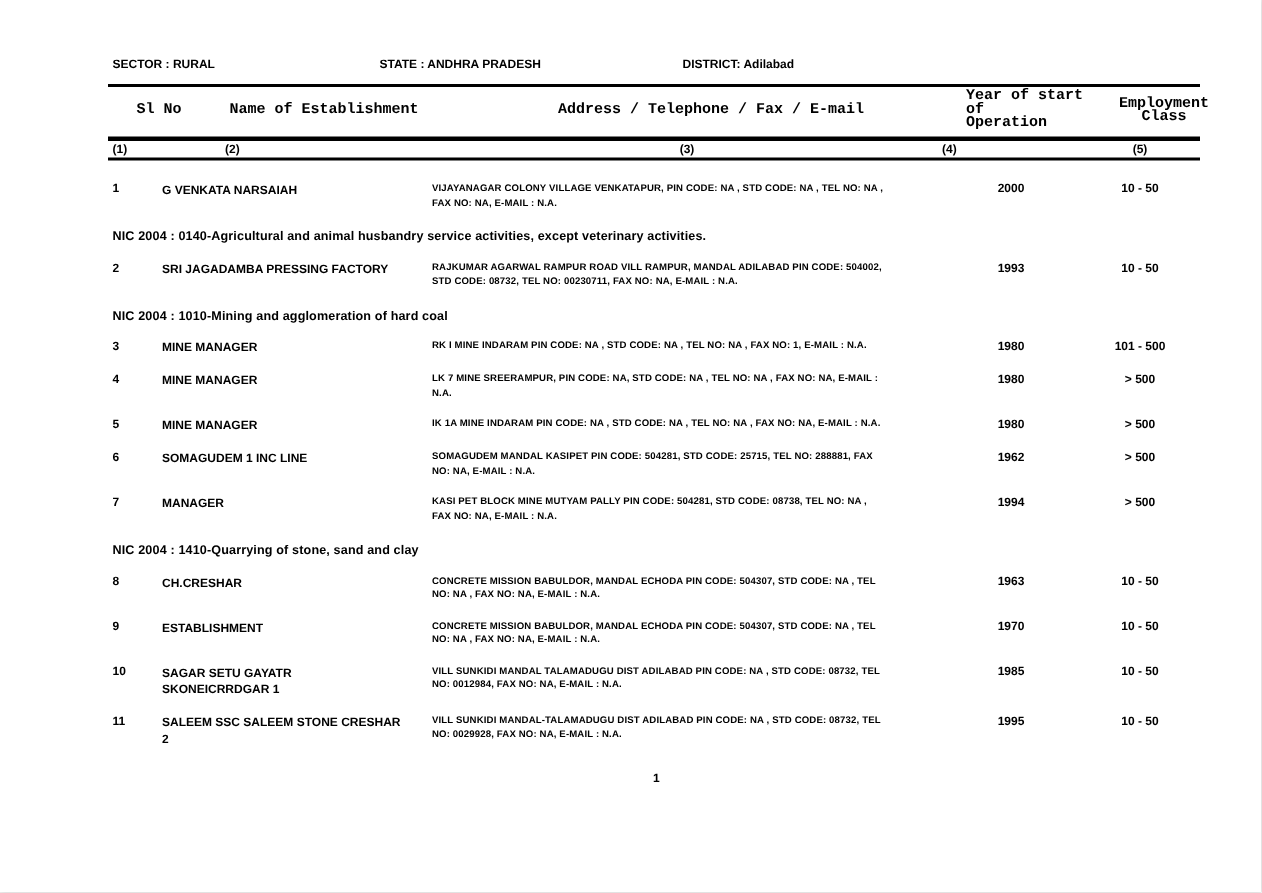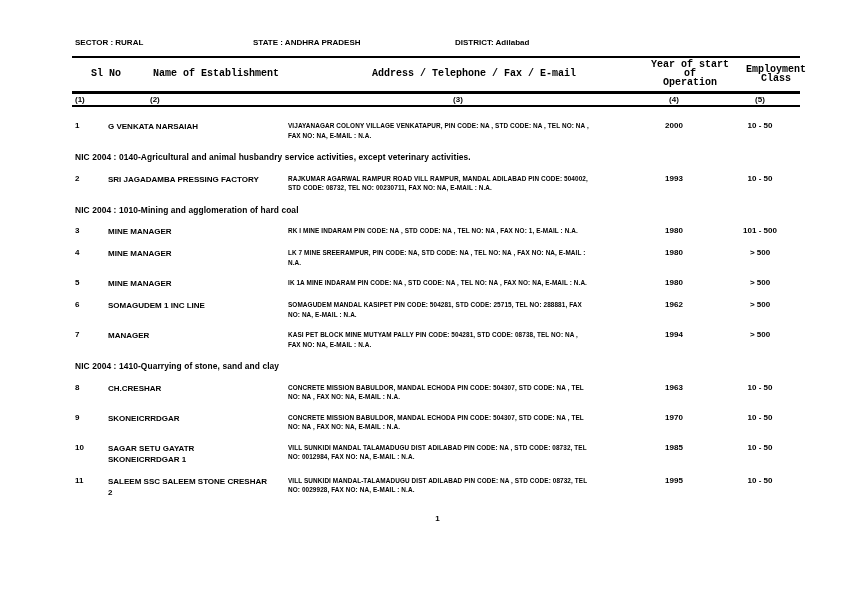--- a/index.html
+++ b/index.html
@@ -37,7 +37,7 @@
   .c-sl{width:33px;}
   .c-name{width:180px;}
   .c-addr{width:340px;text-align:center;}
-  .c-year{width:92px;text-align:center;white-space:pre-line;}
+  .c-year{width:92px;text-align:left;white-space:pre-line;}
   .c-emp{width:80px;text-align:center;white-space:pre-line;}
   .colnum-row .c-name{padding-left:42px;box-sizing:border-box;text-align:left;}
   .hdr-row .c-name{padding-left:29px;box-sizing:border-box;}

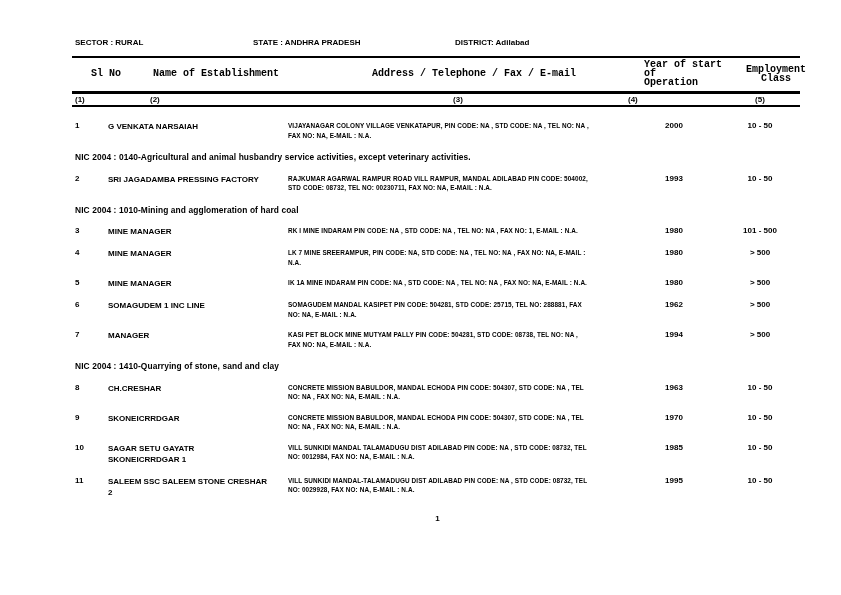--- a/index.html
+++ b/index.html
@@ -162,7 +162,7 @@
     </div>
     <div class="row">
       <div class="cell-sl">9</div>
-      <div class="cell-name">SKONEICRRDGAR</div>
+      <div class="cell-name">ESTABLISHMENT</div>
       <div class="cell-addr">CONCRETE MISSION BABULDOR, MANDAL ECHODA  PIN CODE: 504307, STD CODE: NA , TEL
 NO: NA , FAX NO: NA, E-MAIL : N.A.</div>
       <div class="cell-year">1970</div>

